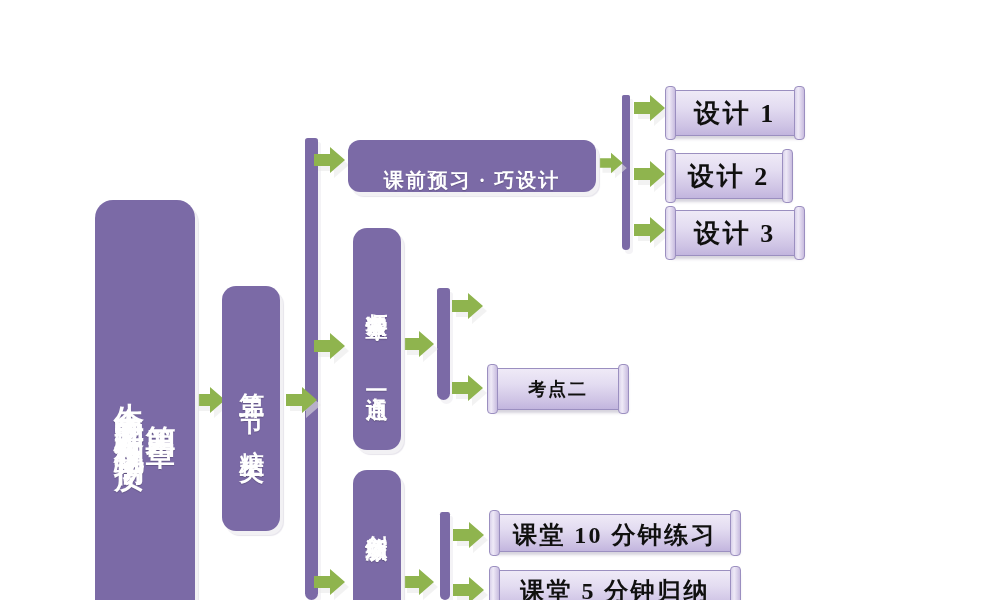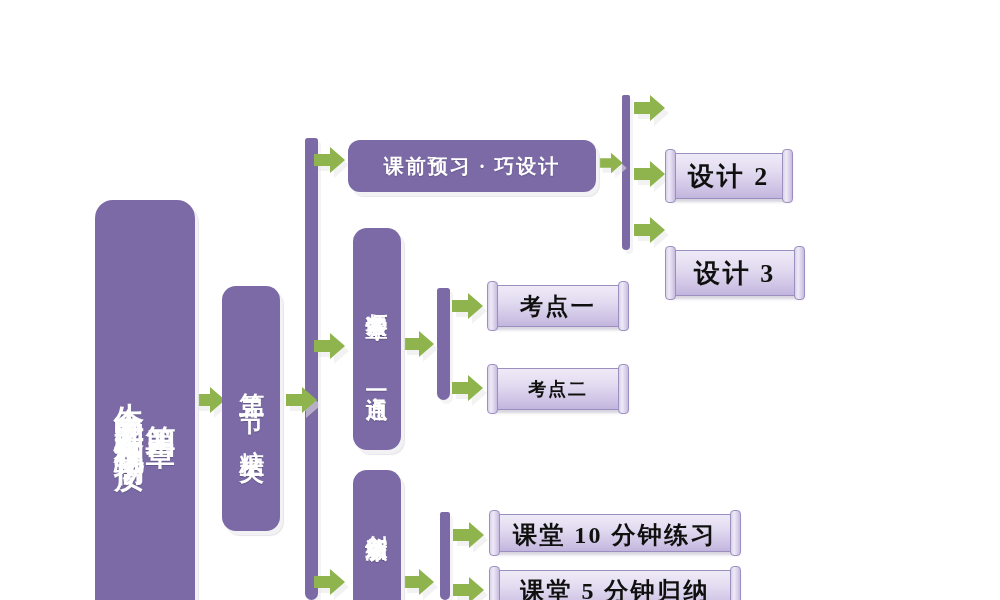--- a/index.html
+++ b/index.html
@@ -285,6 +285,9 @@
     <span class="vtxt">创新演练 ·</span>
   </div>
 
+  <div class="scroll" id="design-1">
+    <span class="lbl">设计 1</span>
+  </div>
   <div class="scroll" id="design-2">
     <span class="lbl">设计 2</span>
   </div>

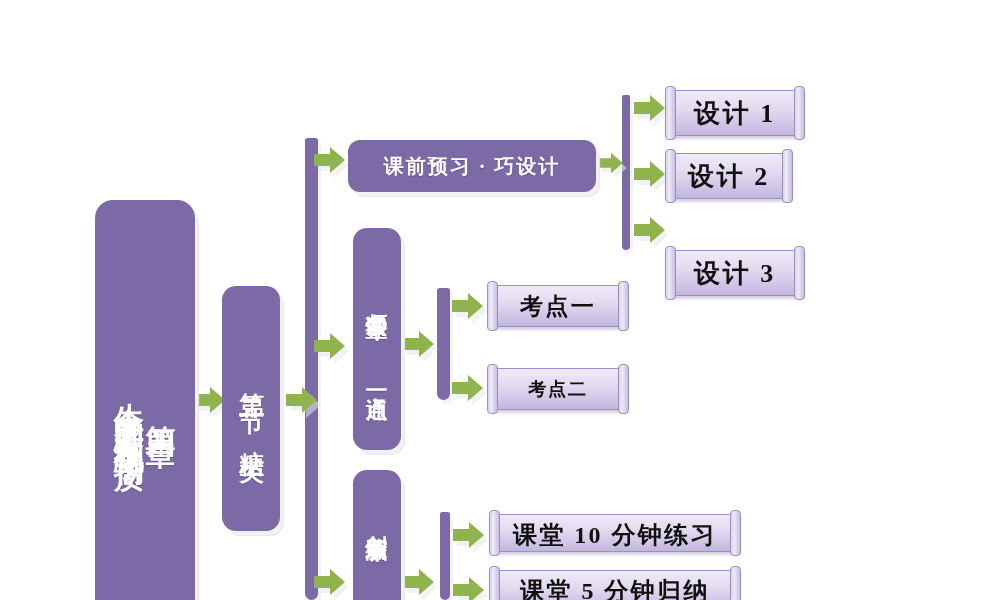--- a/index.html
+++ b/index.html
@@ -61,7 +61,7 @@
     background:#7b6aa6;border-radius:12px;
     box-shadow:3px 4px 0 0 #f2f1f4, 4px 5px 1px 0 #e7e5ec;
     color:#fff;
-    display:flex;align-items:center;justify-content:center;
+    display:flex;align-items:flex-end;justify-content:center;
     text-align:center;line-height:1.15;
     font-size:20px;font-weight:700;letter-spacing:.10em;
     padding:0 10px;box-sizing:border-box;

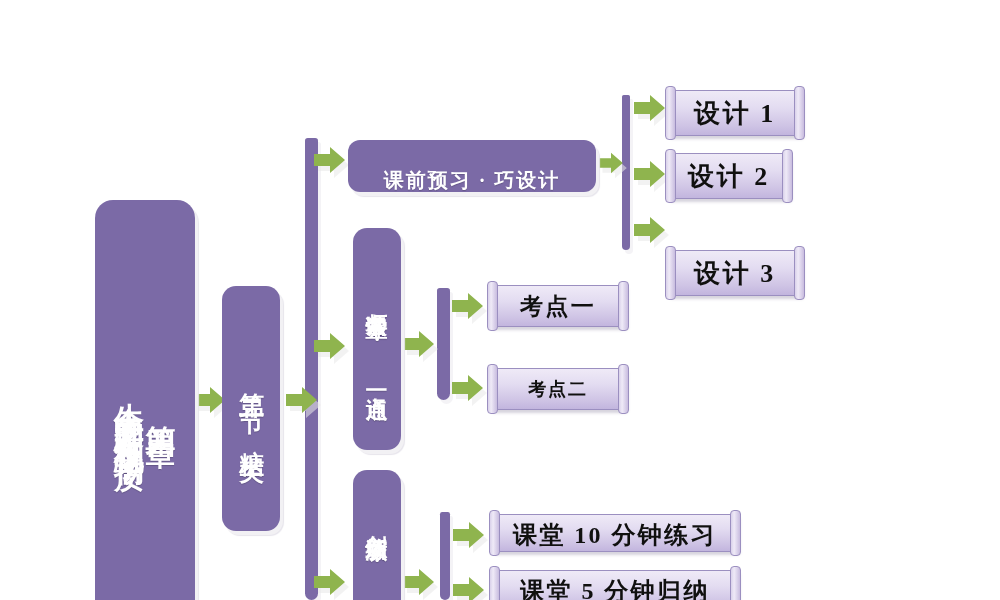--- a/index.html
+++ b/index.html
@@ -92,7 +92,7 @@
 
   #design-1{left:668px;top:90px;width:134px;height:46px;font-size:26px;}
   #design-2{left:668px;top:153px;width:122px;height:46px;font-size:26px;}
-  #design-3{left:668px;top:210px;width:134px;height:46px;font-size:26px;margin-top:40px;}
+  #design-3{left:668px;top:210px;width:134px;height:46px;font-size:26px;}
   #kaodian-1{left:490px;top:285px;width:136px;height:42px;font-size:23px;}
   #kaodian-2{left:490px;top:368px;width:136px;height:42px;font-size:18px;}
   #practice-10{left:492px;top:514px;width:246px;height:38px;font-size:24px;align-items:flex-end;}

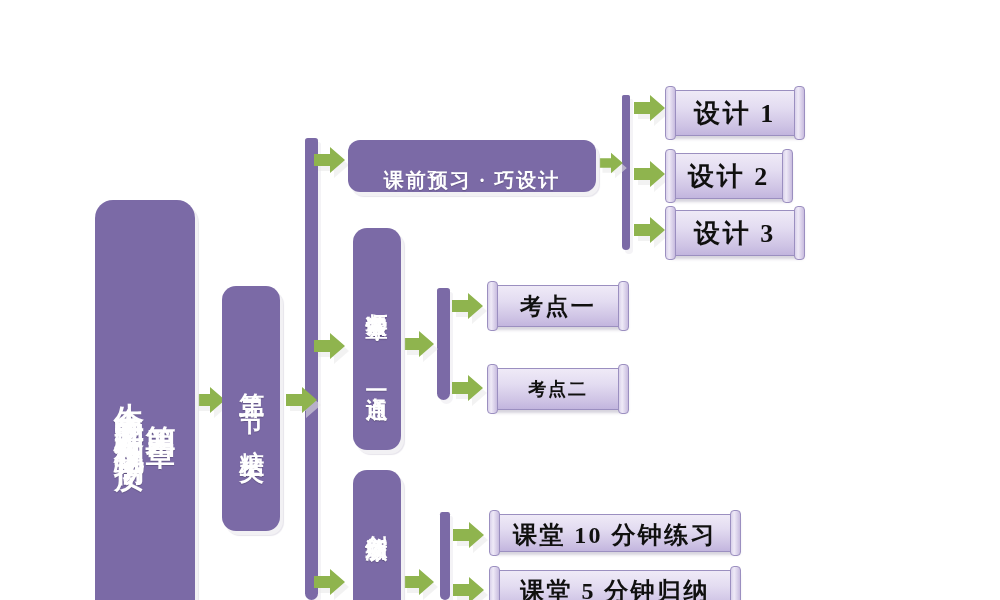--- a/index.html
+++ b/index.html
@@ -294,9 +294,6 @@
   <div class="scroll" id="design-3">
     <span class="lbl">设计 3</span>
   </div>
-  <div class="scroll" id="kaodian-1">
-    <span class="lbl">考点一</span>
-  </div>
   <div class="scroll" id="kaodian-2">
     <span class="lbl">考点二</span>
   </div>

